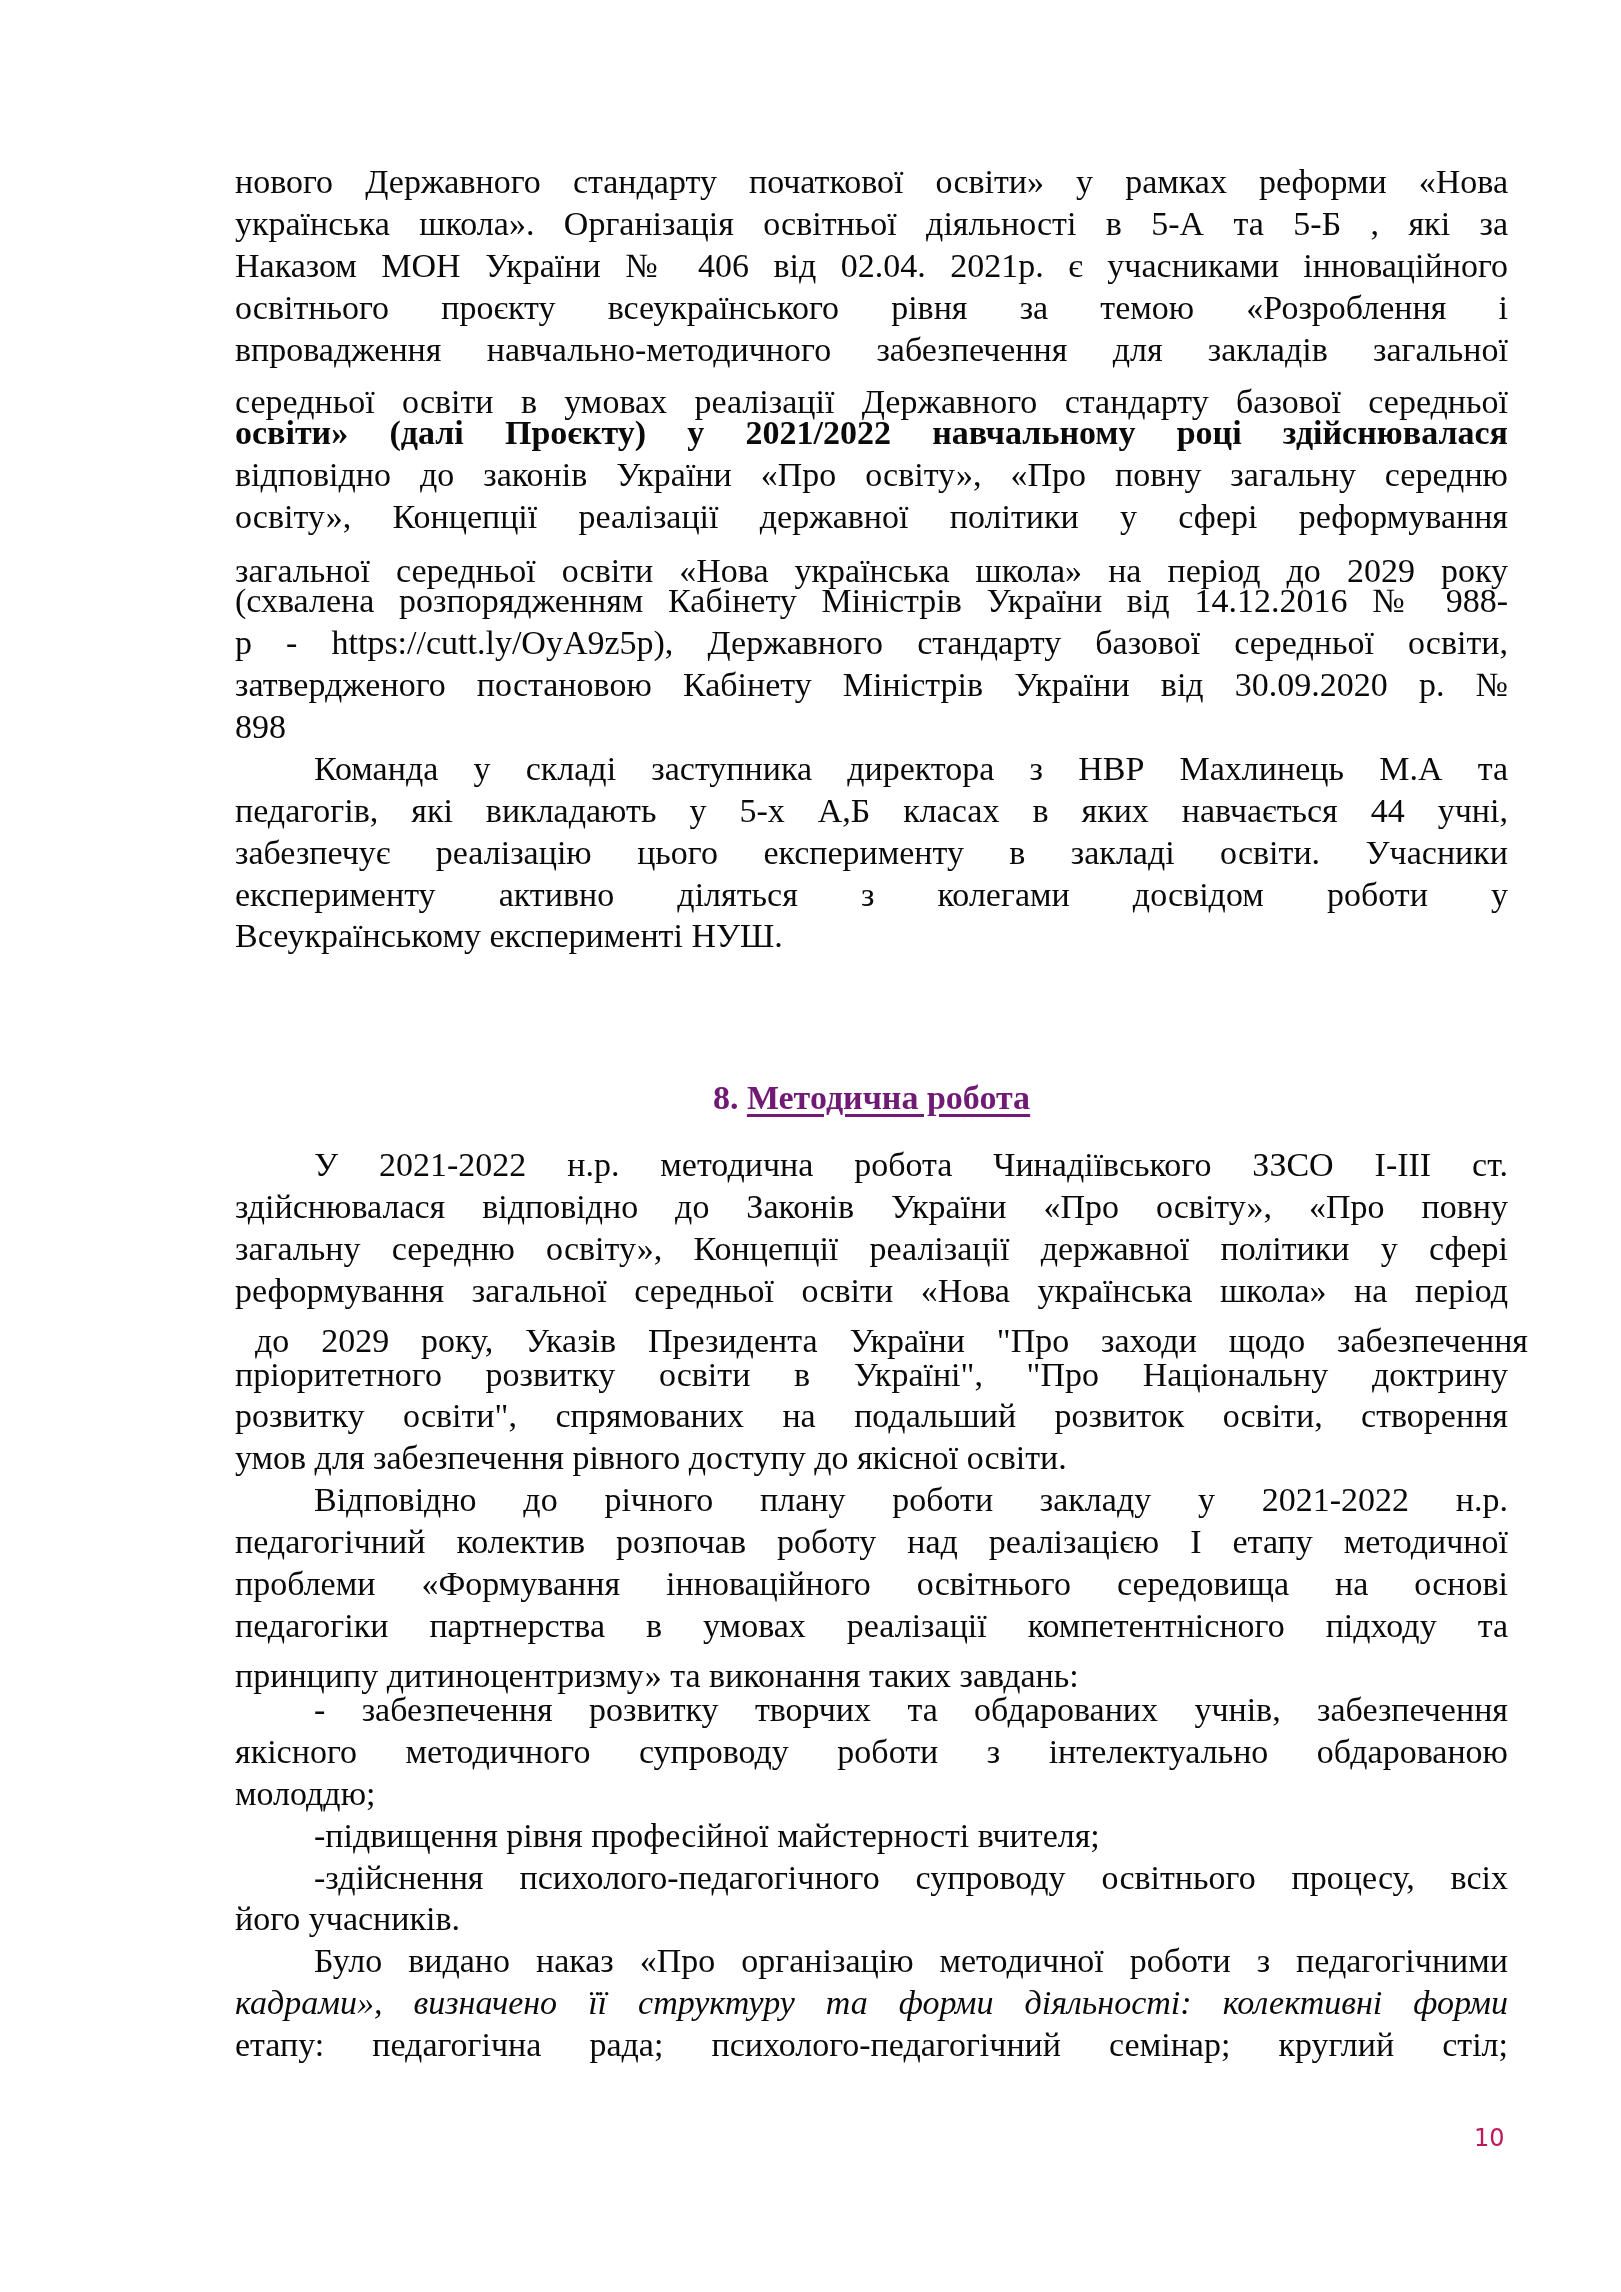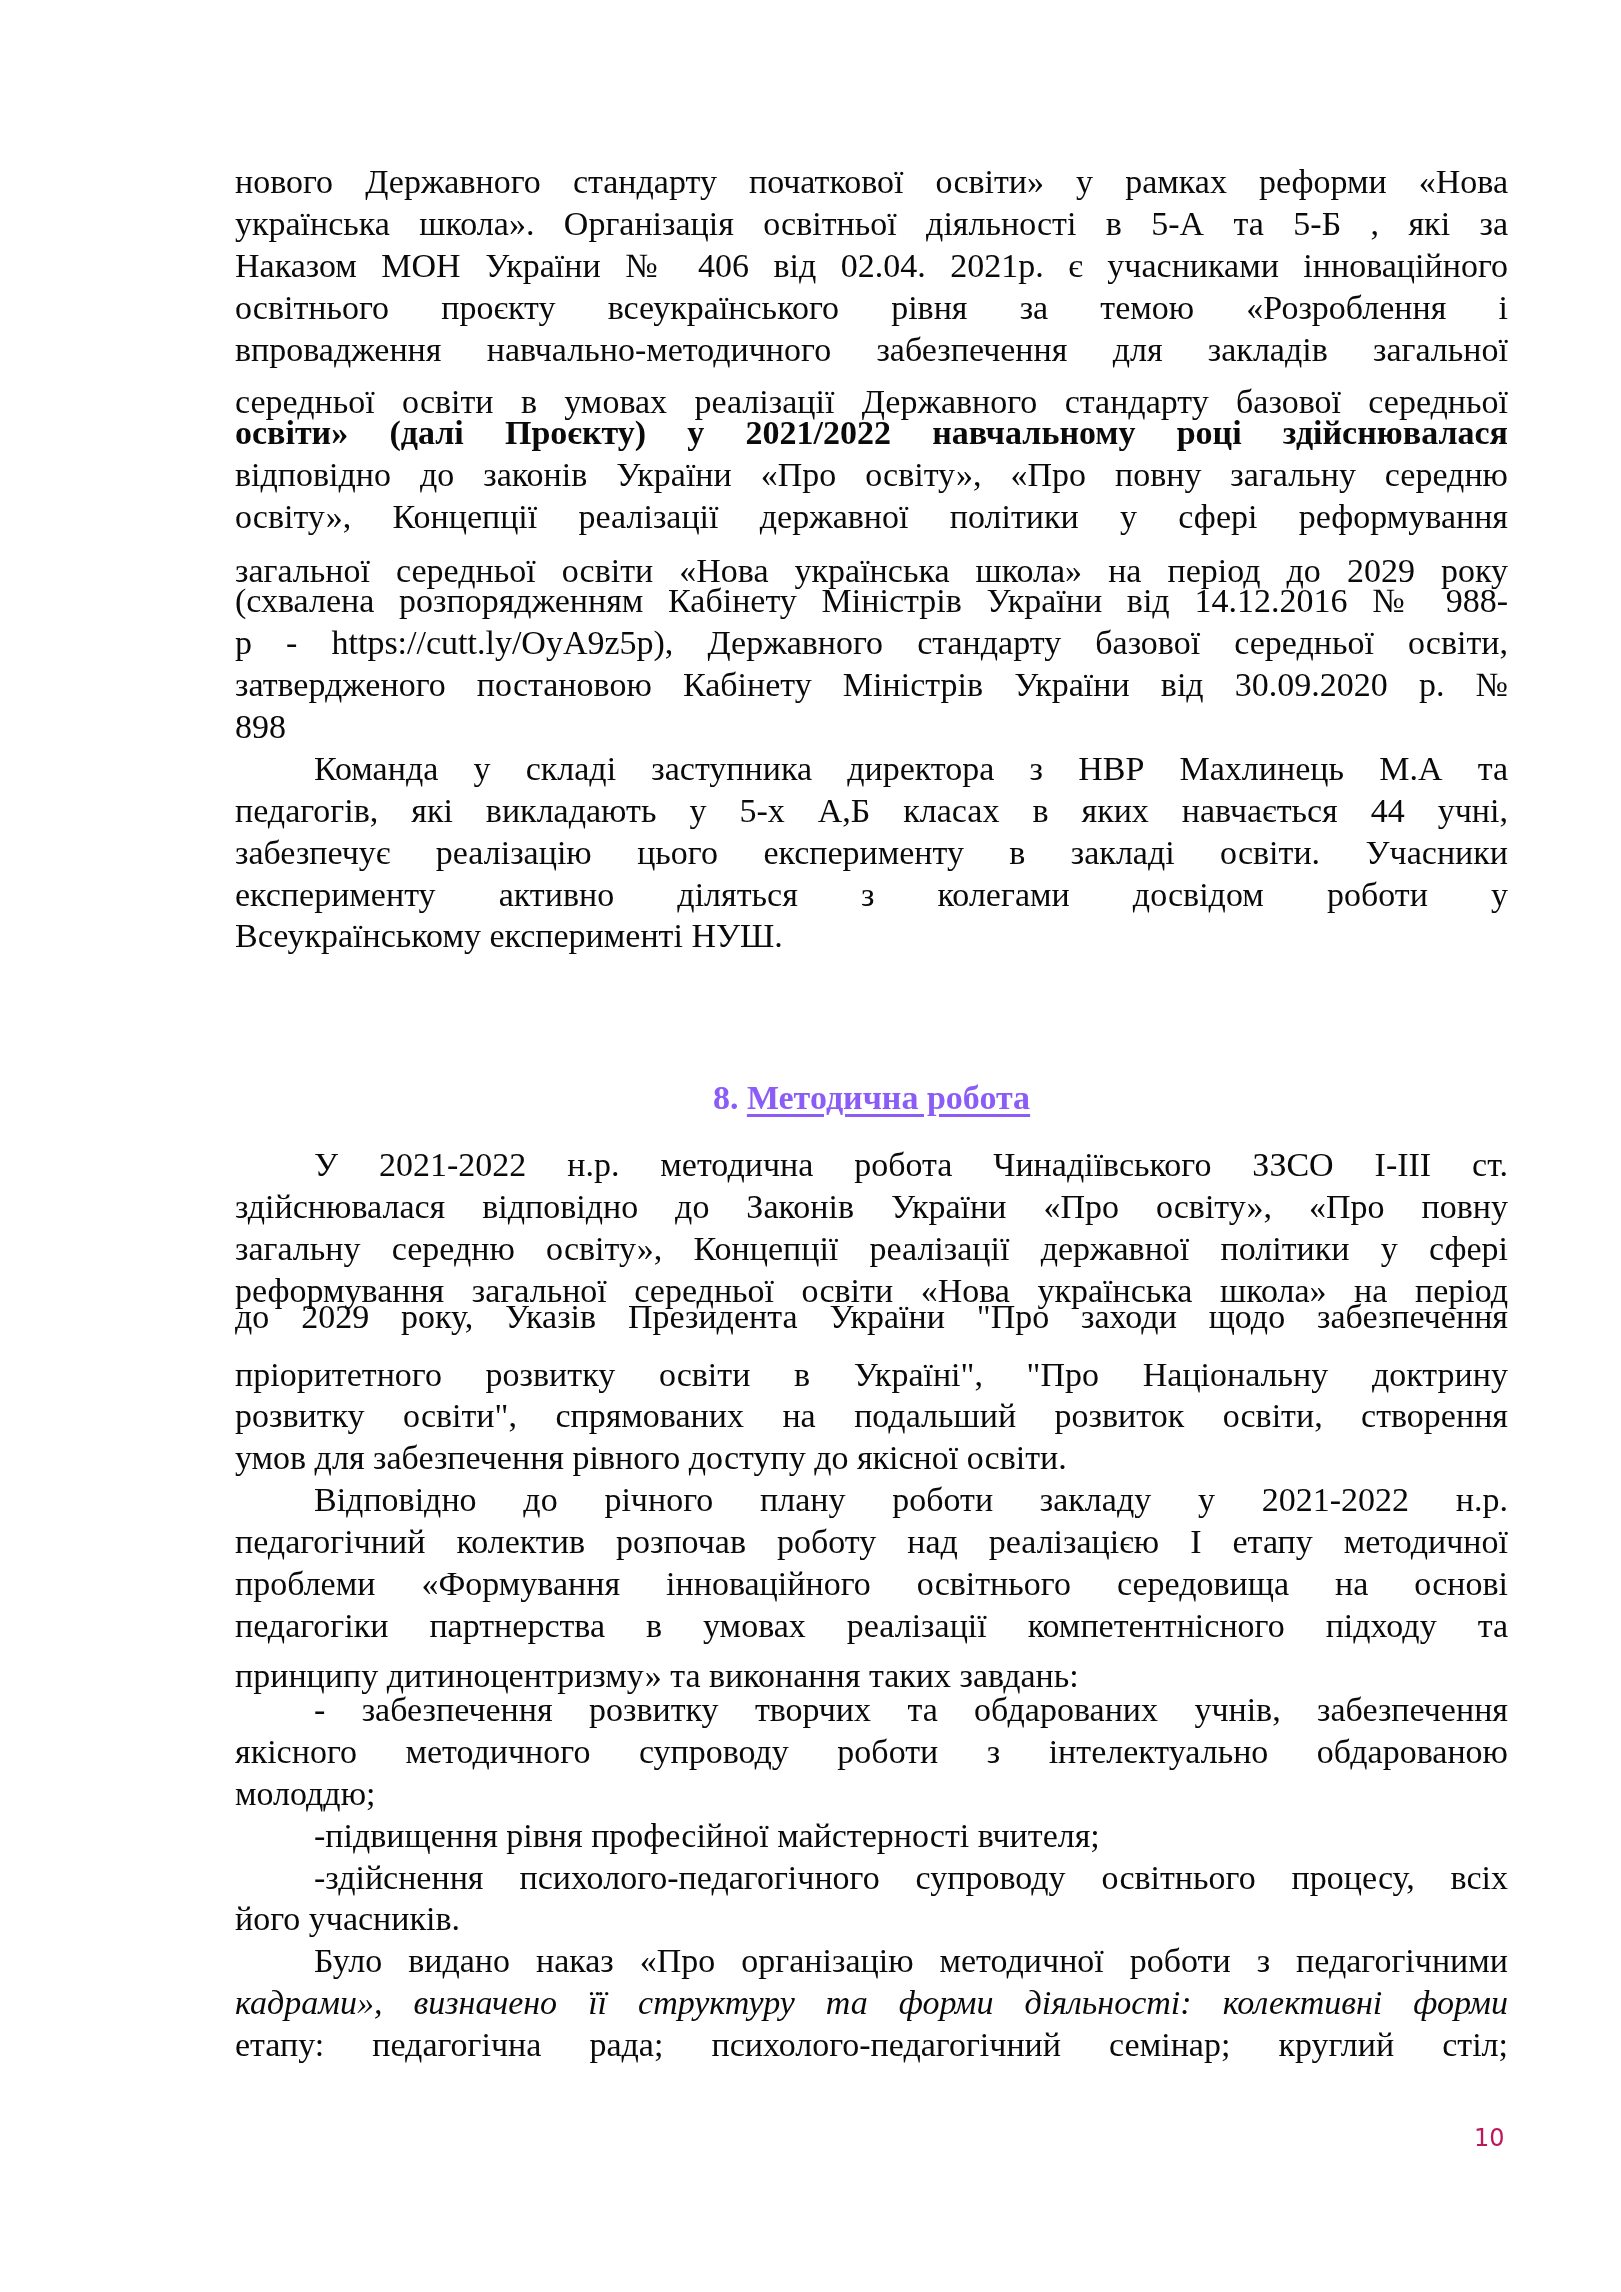--- a/index.html
+++ b/index.html
@@ -18,7 +18,7 @@
     .heading {
       position: absolute; left: 235px; width: 1273px; top: 1075px;
       font-family: "Liberation Serif", "DejaVu Serif", serif;
-      font-size: 34px; font-weight: bold; line-height: 45px; text-align: center; color: #8b5cf6;
+      font-size: 34px; font-weight: bold; line-height: 45px; text-align: center; color: #701a75;
     }
     .heading .u { text-decoration: underline; text-decoration-thickness: 2.7px; text-underline-offset: 4.5px; }
     .page-number {

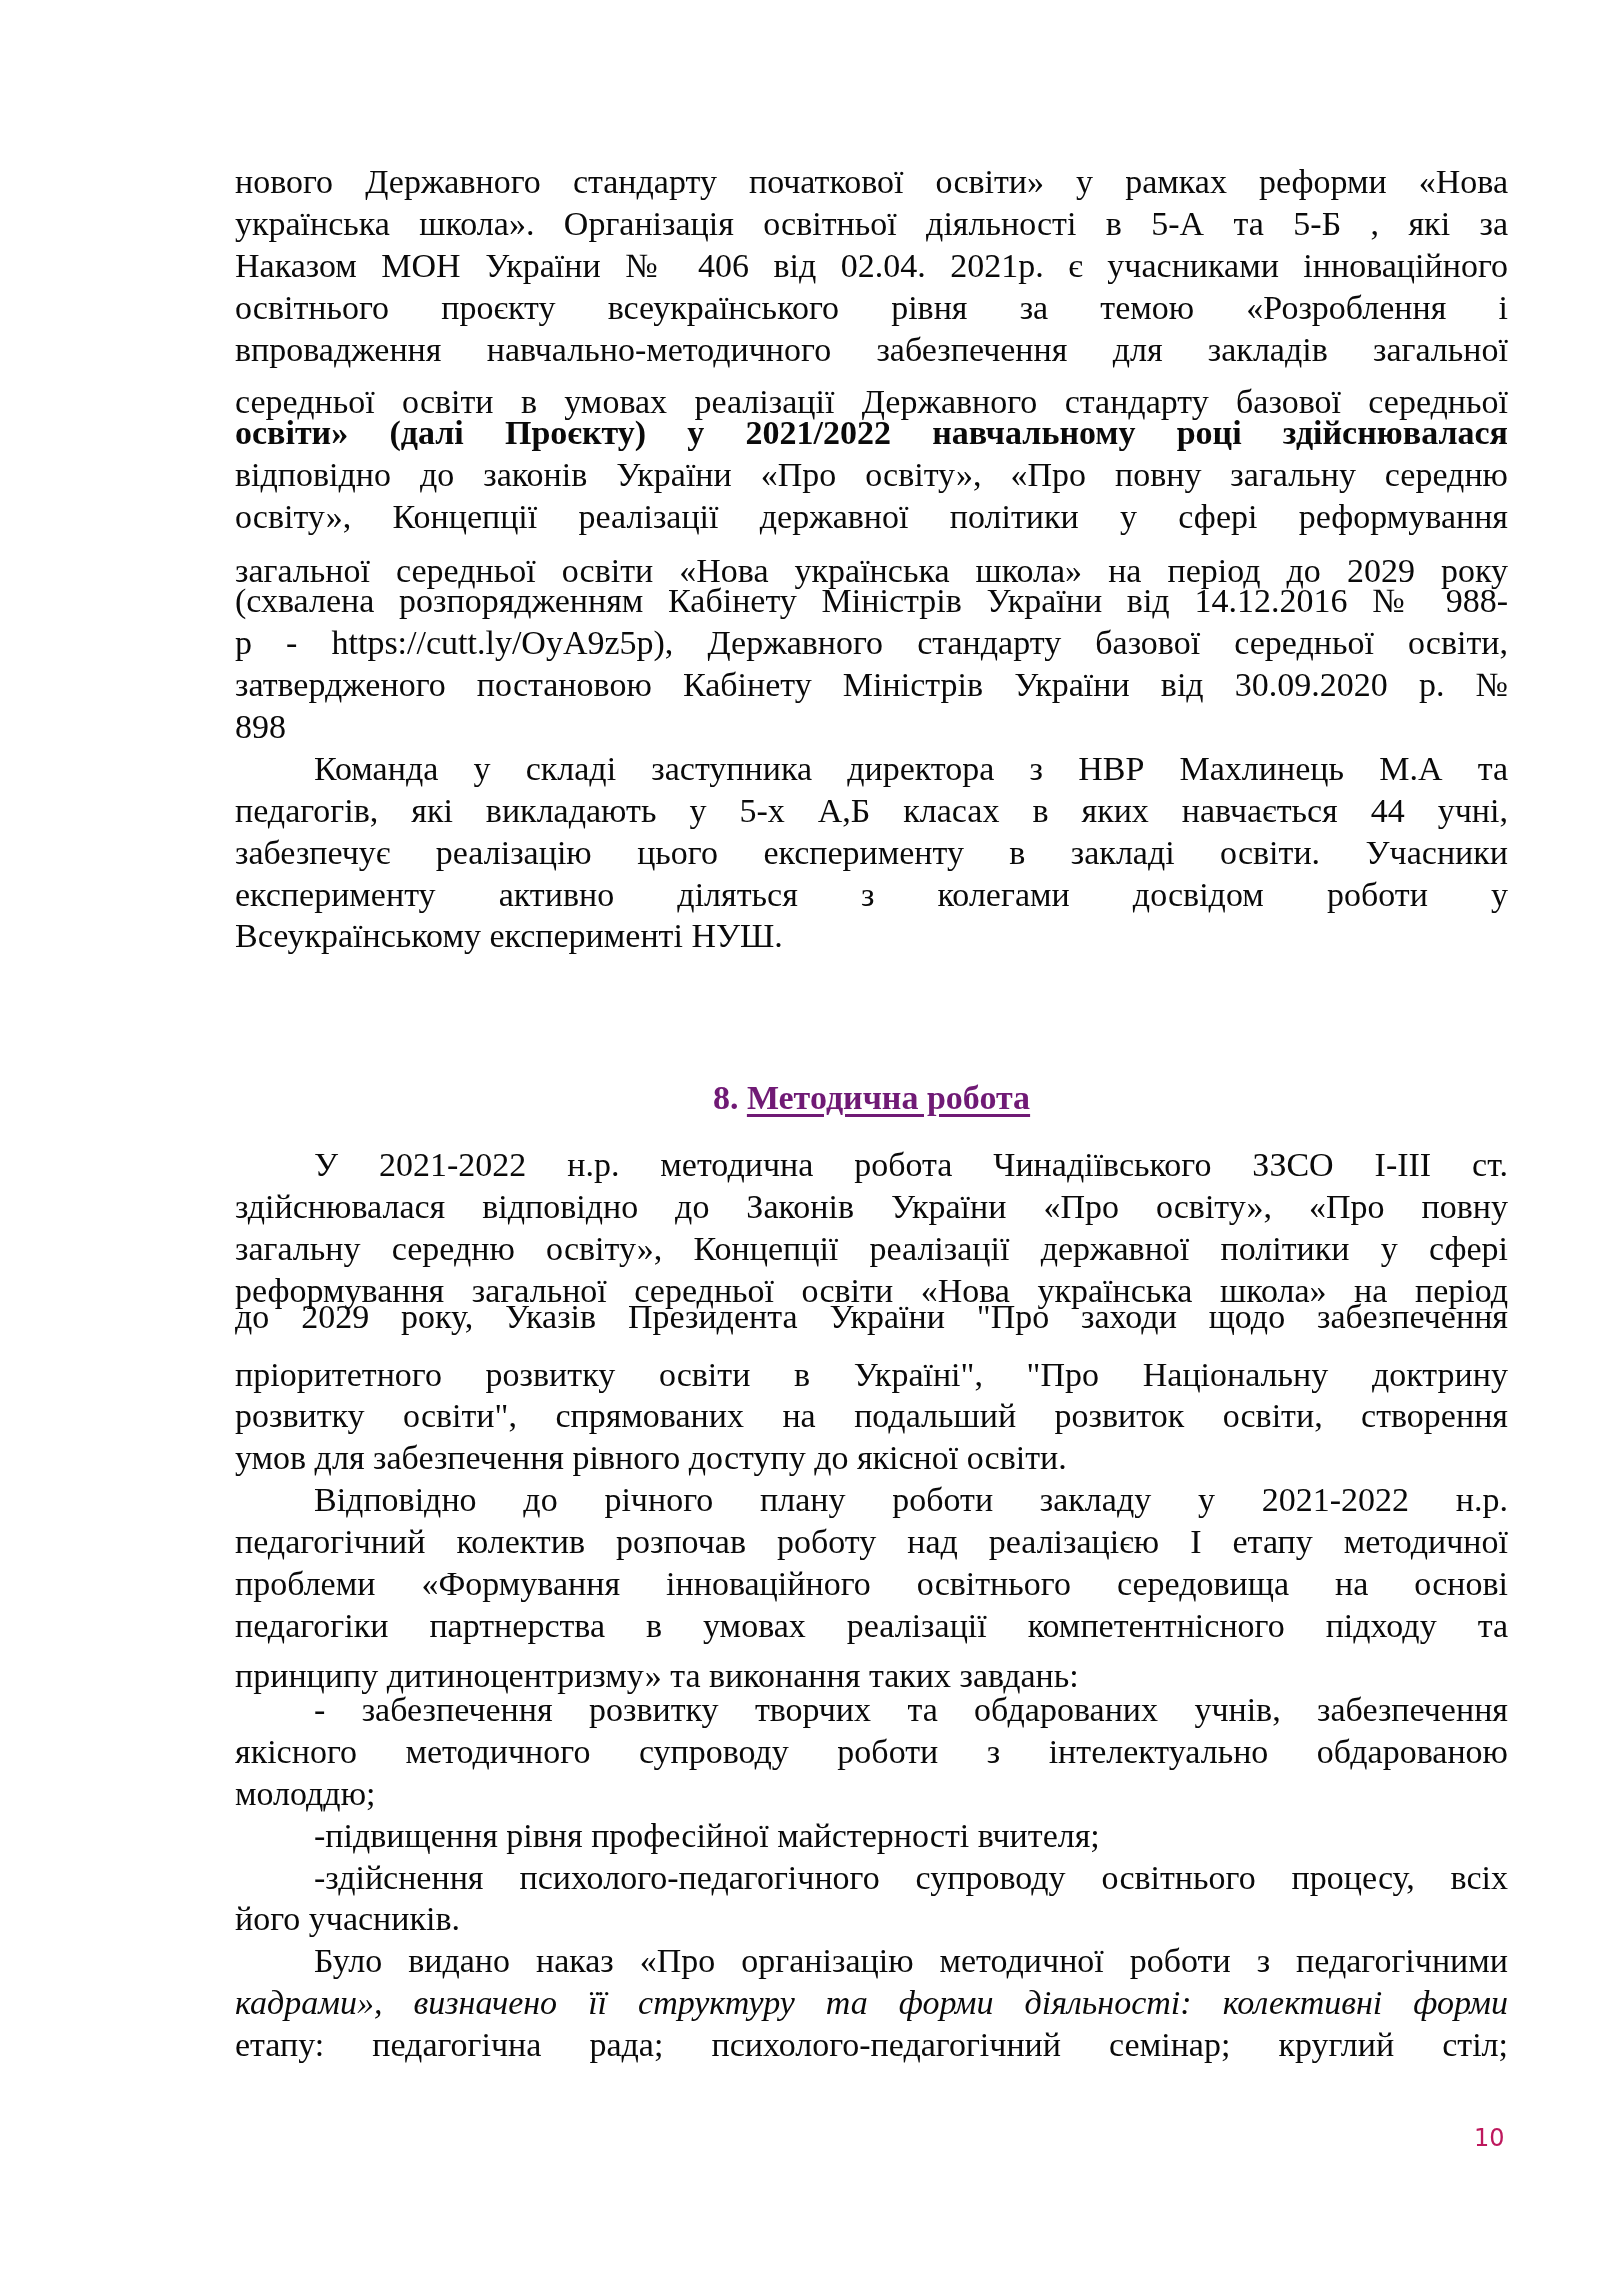--- a/index.html
+++ b/index.html
@@ -67,7 +67,7 @@
     <div class="line" style="top: 42px; white-space: normal; overflow: hidden;">здійснювалася відповідно до Законів України «Про освіту», «Про повну</div>
     <div class="line" style="top: 84px; white-space: normal; overflow: hidden;">загальну середню освіту», Концепції реалізації державної політики у сфері</div>
     <div class="line" style="top: 126px; white-space: normal; overflow: hidden;">реформування загальної середньої освіти «Нова українська школа» на період</div>
-    <div class="line" style="top: 152px; white-space: normal; overflow: hidden;">до 2029 року, Указів Президента України "Про заходи щодо забезпечення</div>
+    <div class="line" style="top: 176px; white-space: normal; overflow: hidden; margin-left: 20px;">до 2029 року, Указів Президента України "Про заходи щодо забезпечення</div>
     <div class="line" style="top: 210px; white-space: normal; overflow: hidden;">пріоритетного розвитку освіти в Україні", "Про Національну доктрину</div>
     <div class="line" style="top: 251px; white-space: normal; overflow: hidden;">розвитку освіти", спрямованих на подальший розвиток освіти, створення</div>
     <div class="line last" style="top: 293px; white-space: normal; overflow: hidden;">умов для забезпечення рівного доступу до якісної освіти.</div>

